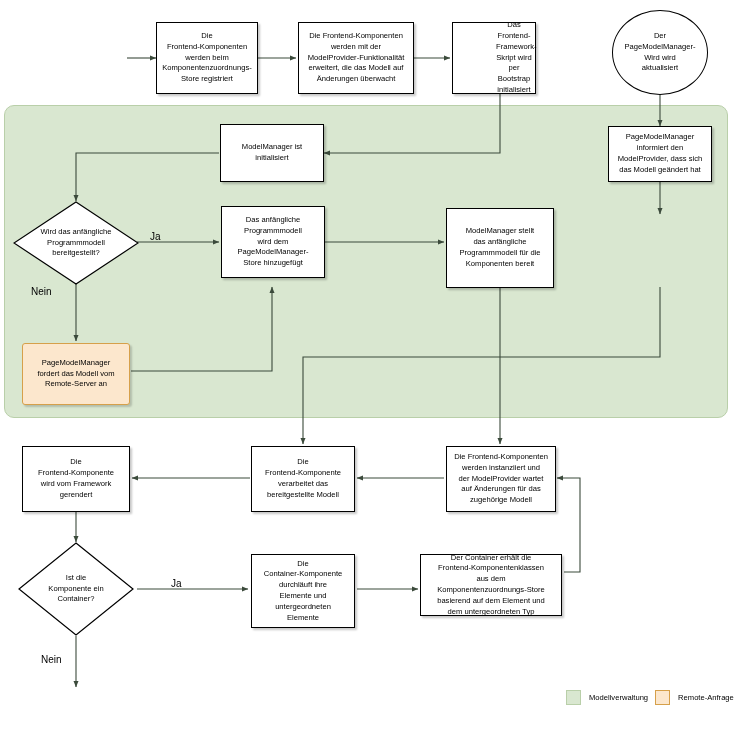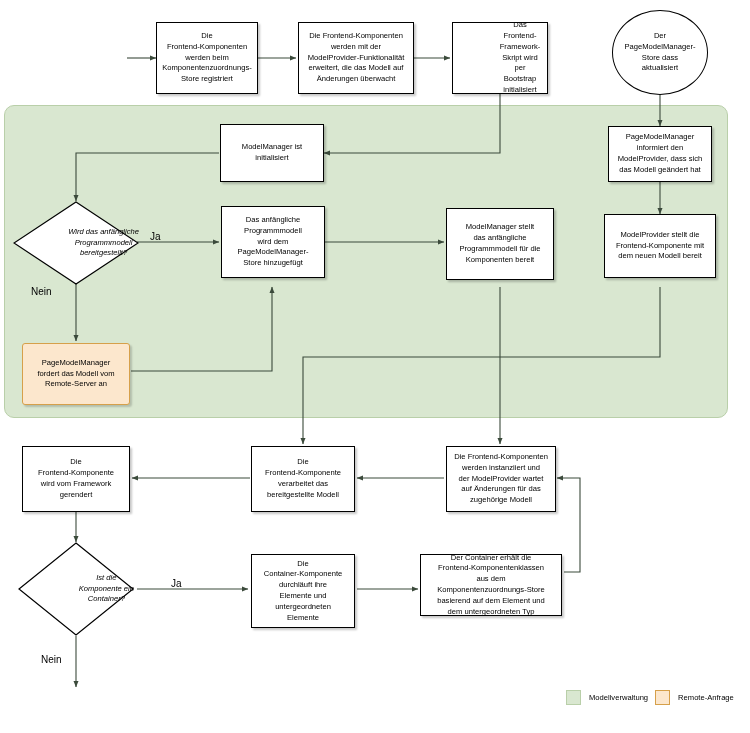--- a/index.html
+++ b/index.html
@@ -187,7 +187,7 @@
 Änderungen überwacht</span>
   </div>
 
-  <div class="node proc" style="left:452px; top:22px; width:96px; height:72px;padding-left:43px;">
+  <div class="node proc" style="left:452px; top:22px; width:84px; height:72px;padding-left:43px;">
     <span class="txt">Das
 Frontend-Framework-
 Skript wird per

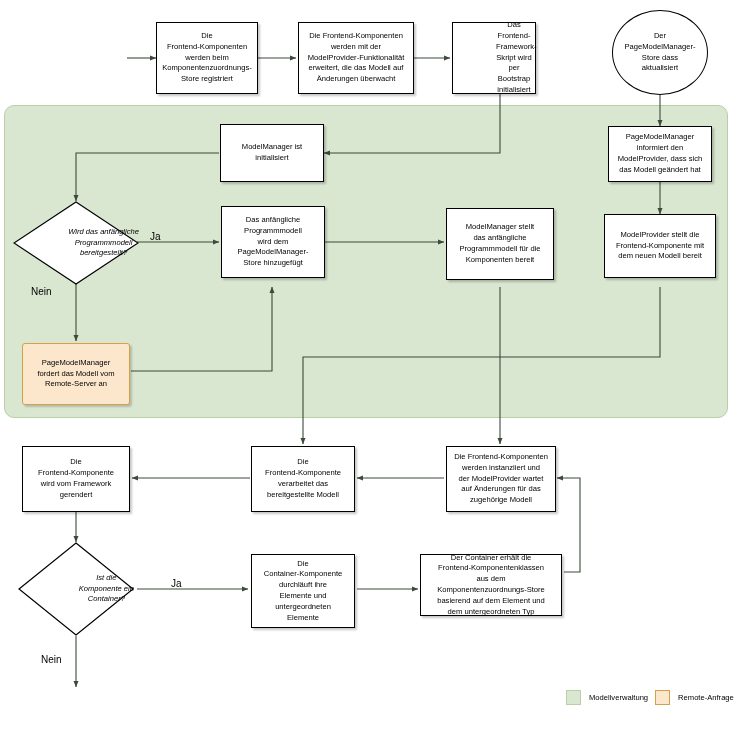--- a/index.html
+++ b/index.html
@@ -197,7 +197,7 @@
   <div class="node circle" style="left:612px; top:10px; width:96px; height:85px;">
     <span class="txt">Der
 PageModelManager-
-Store dass
+Wird wird
 aktualisiert</span>
   </div>
 

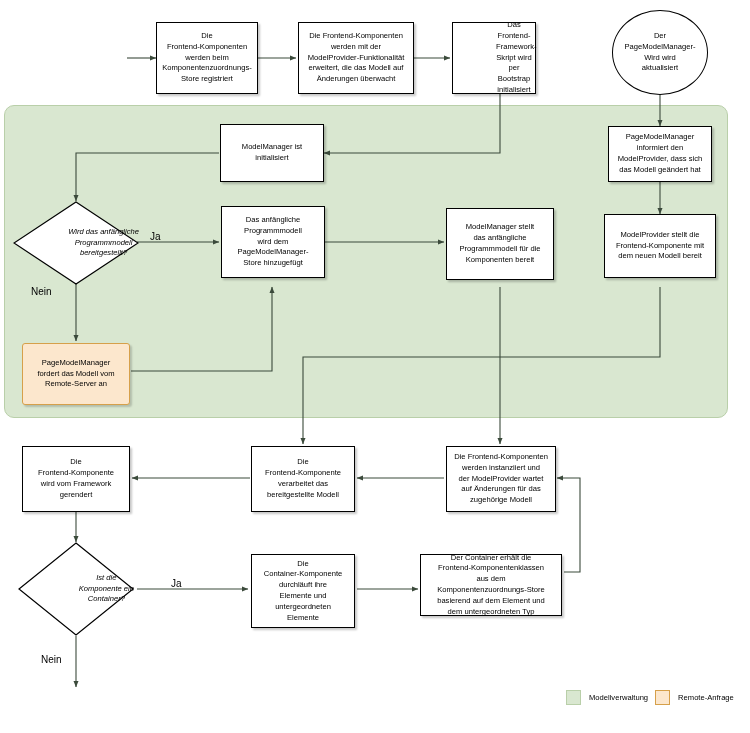--- a/index.html
+++ b/index.html
@@ -70,9 +70,8 @@
     position: absolute;
     display: flex;
     align-items: center;
-    justify-content: flex-end;
+    justify-content: center;
     text-align: center;
-    font-style: italic;
   }
   .diamond .shape {
     position: absolute;

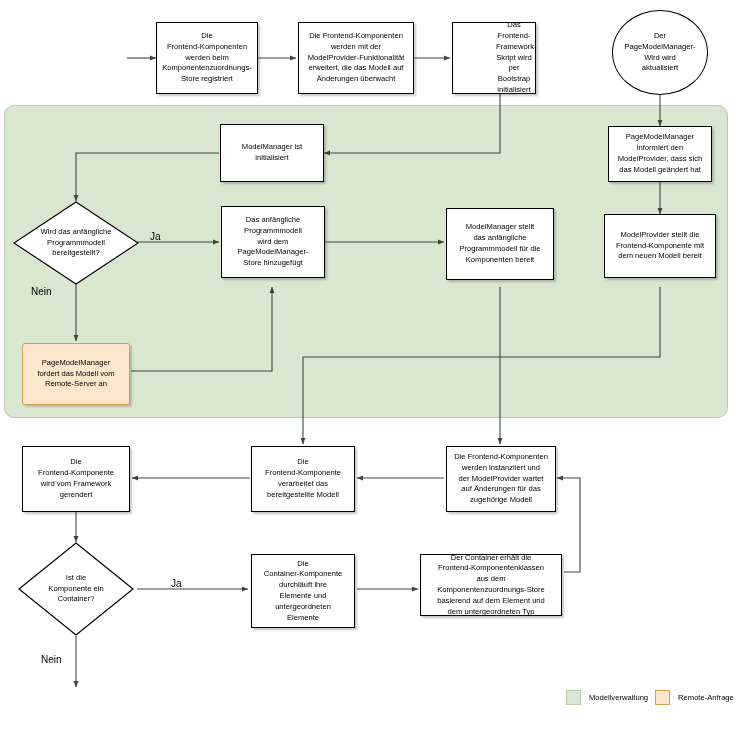--- a/index.html
+++ b/index.html
@@ -229,7 +229,7 @@
 Store hinzugefügt</span>
   </div>
 
-  <div class="node proc" style="left:446px; top:208px; width:108px; height:72px;">
+  <div class="node proc" style="left:446px; top:208px; width:108px; height:80px;">
     <span class="txt">ModelManager stellt
 das anfängliche
 Programmmodell für die

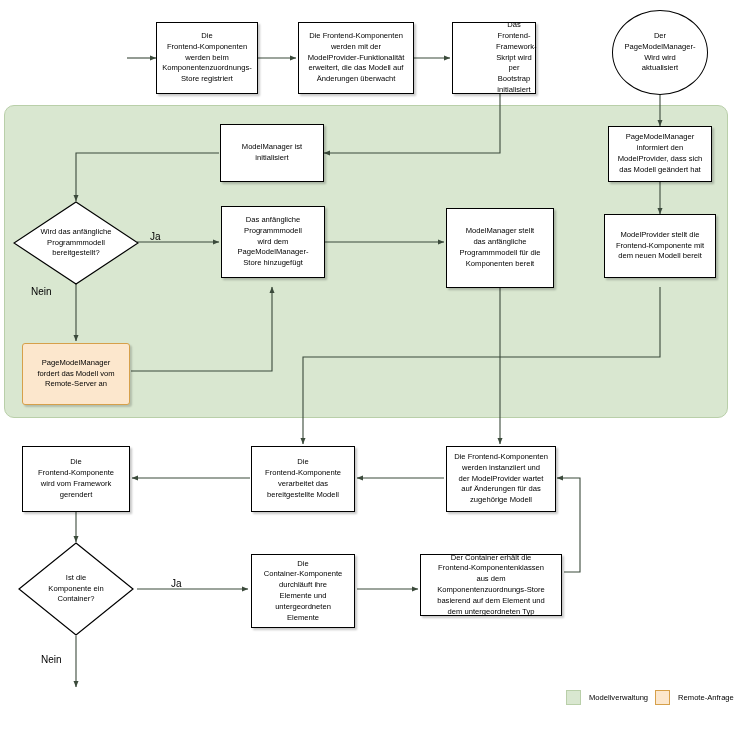--- a/index.html
+++ b/index.html
@@ -236,11 +236,6 @@
 Komponenten bereit</span>
   </div>
 
-  <div class="node proc" style="left:604px; top:214px; width:112px; height:64px;">
-    <span class="txt">ModelProvider stellt die
-Frontend-Komponente mit
-dem neuen Modell bereit</span>
-  </div>
 
   <div class="node remote" style="left:22px; top:343px; width:108px; height:62px;">
     <span class="txt">PageModelManager

